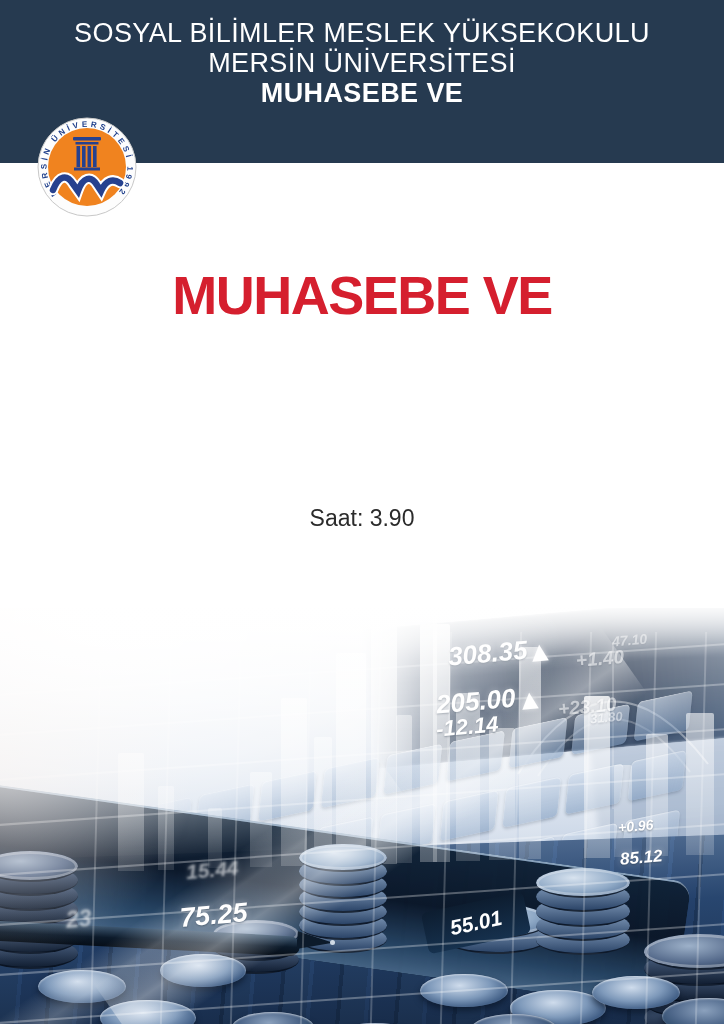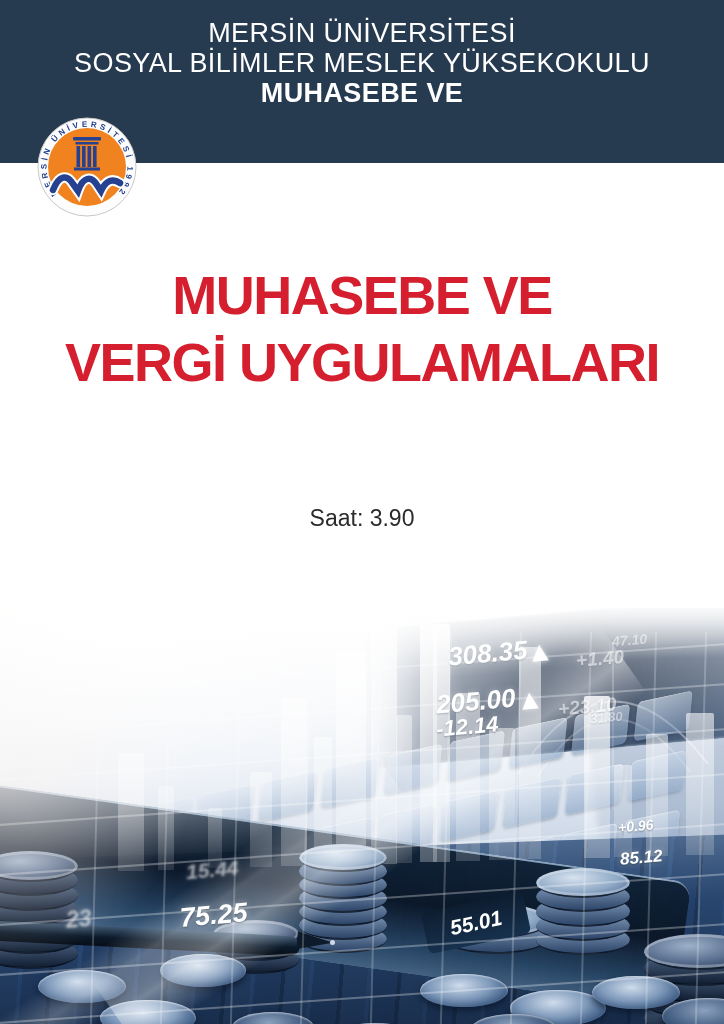--- a/index.html
+++ b/index.html
@@ -110,8 +110,8 @@
 <div class="poster">
 
   <div class="header" style="background: rgb(38, 58, 80);">
+    <div class="h-line">SOSYAL BİLİMLER MESLEK YÜKSEKOKULU</div>
     <div class="h-line">MERSİN ÜNİVERSİTESİ</div>
-    <div class="h-line">SOSYAL BİLİMLER MESLEK YÜKSEKOKULU</div>
     <div class="h-line bold">MUHASEBE VE</div>
   </div>
 

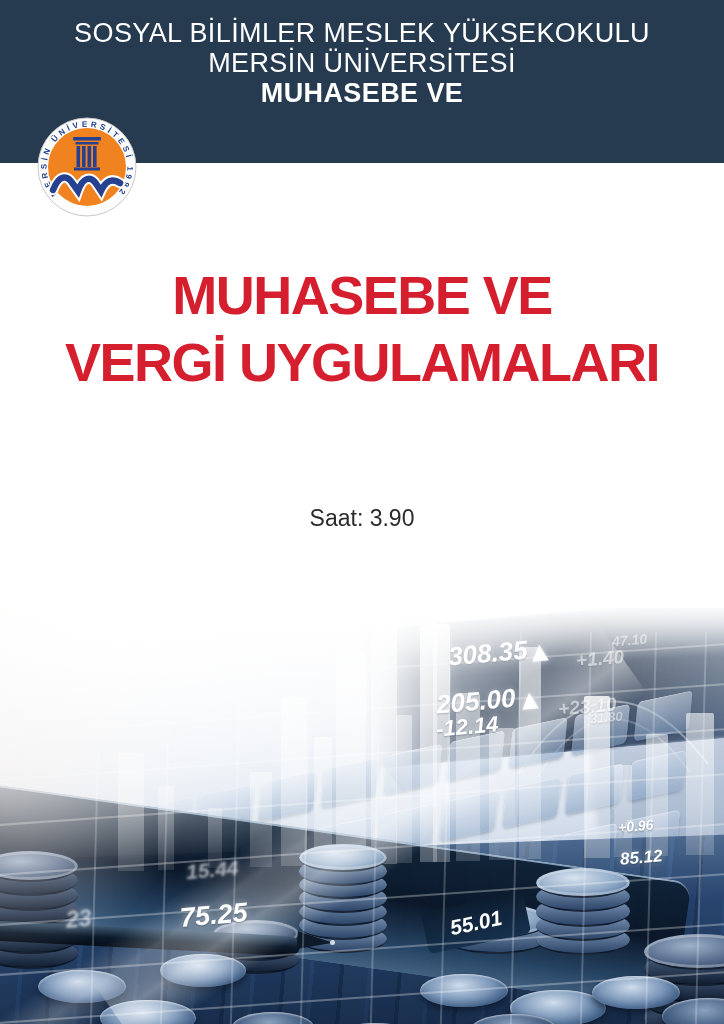--- a/index.html
+++ b/index.html
@@ -141,7 +141,6 @@
 
   <div class="title-block" style="color: rgb(213, 31, 46);">
     <div>MUHASEBE VE</div>
-    <div>VERGİ UYGULAMALARI</div>
   </div>
 
   <div class="event-block">

